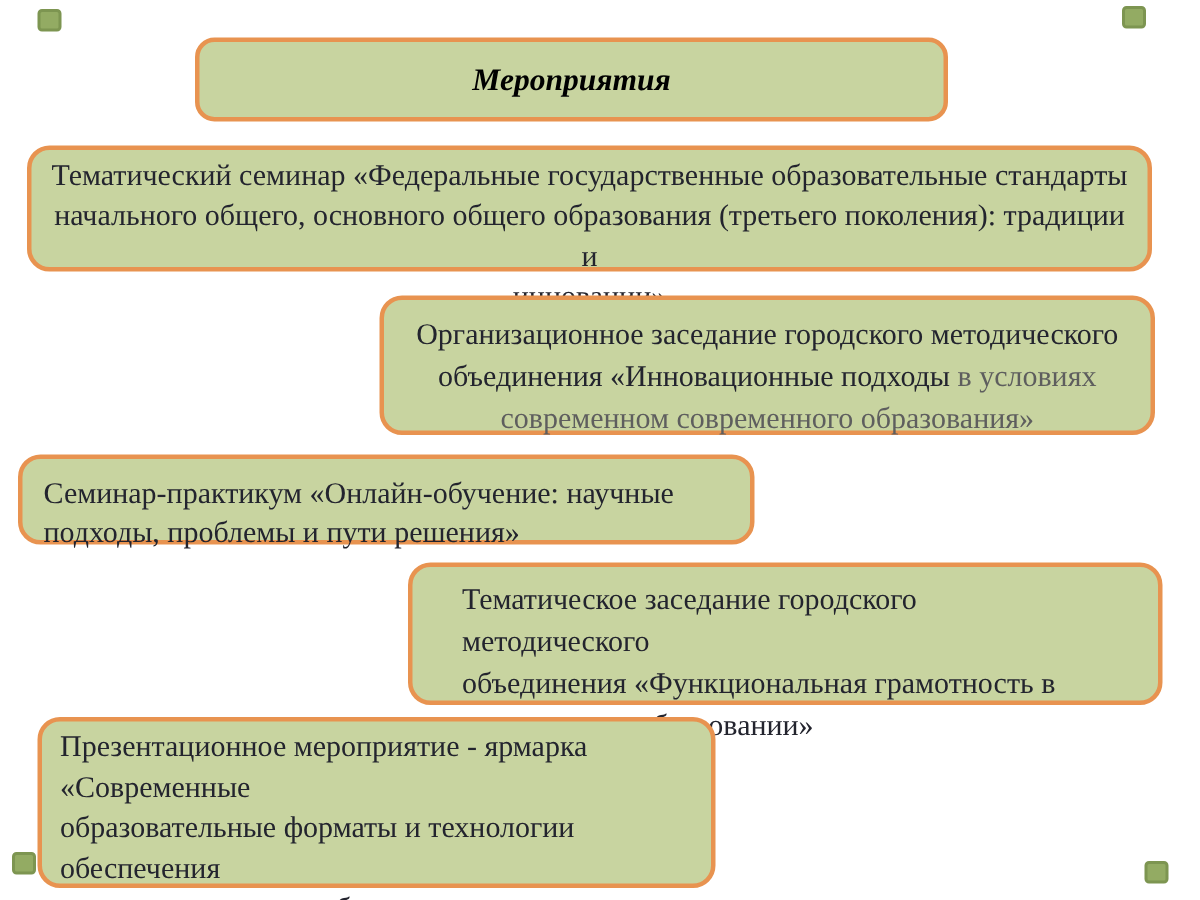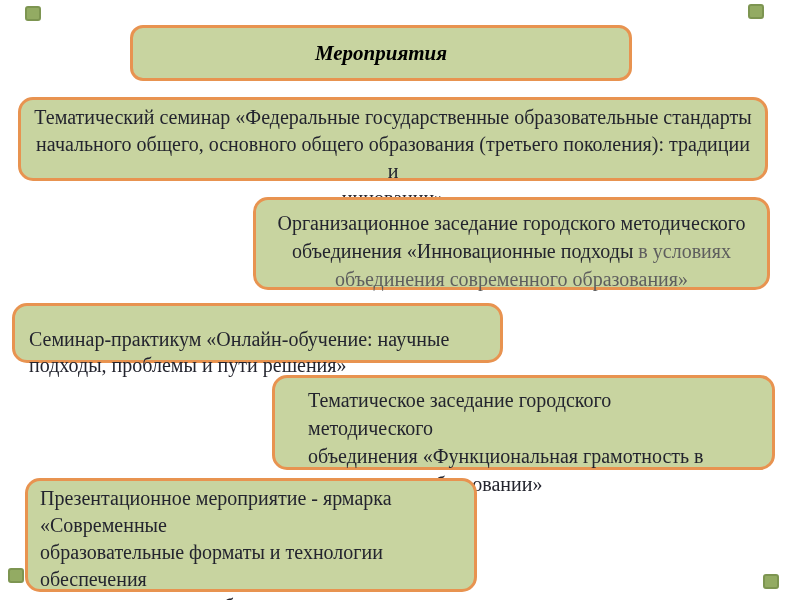--- a/index.html
+++ b/index.html
@@ -74,7 +74,7 @@
 
   <div class="ebox box2"><span>Организационное заседание городского методического
 объединения «Инновационные подходы</span><span class="muted"> в условиях
-объединения современного образования»</span></div>
+современном современного образования»</span></div>
 
   <div class="ebox box3">Семинар-практикум «Онлайн-обучение: научные
 подходы, проблемы и пути решения»</div>

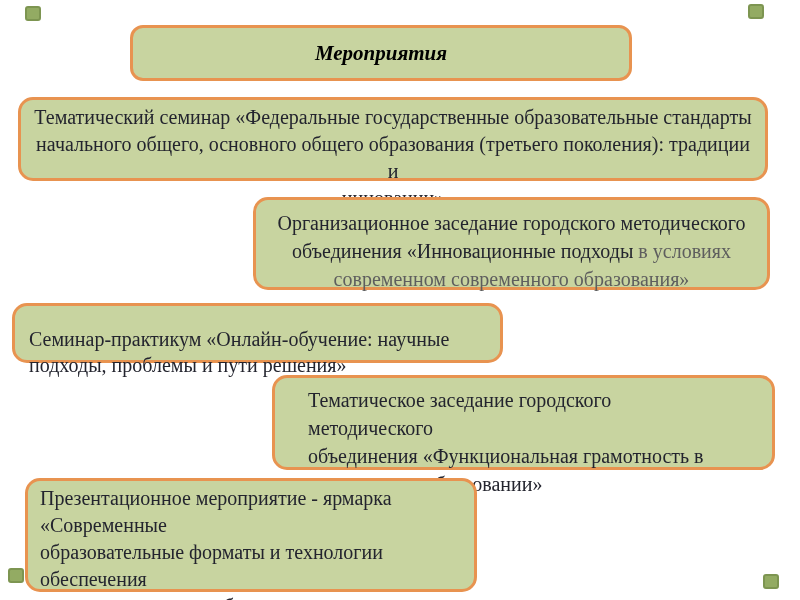--- a/index.html
+++ b/index.html
@@ -39,7 +39,7 @@
   }
   .box1{left:18px;top:97px;width:750px;height:84px;text-align:center;padding:4px 12px;}
   .box2{left:253px;top:197px;width:517px;height:93px;text-align:center;padding:9px 0;line-height:28px;}
-  .box3{left:12px;top:303px;width:491px;height:60px;text-align:left;padding:20px 14px;line-height:26px;}
+  .box3{left:12px;top:303px;width:491px;height:60px;text-align:left;padding:10px 14px;line-height:26px;}
   .box4{left:272px;top:375px;width:503px;height:95px;text-align:left;padding:8px 33px;line-height:28px;}
   .box5{left:25px;top:478px;width:452px;height:114px;text-align:left;padding:4px 12px;line-height:27px;}
   .muted{color:var(--text-gray);}

